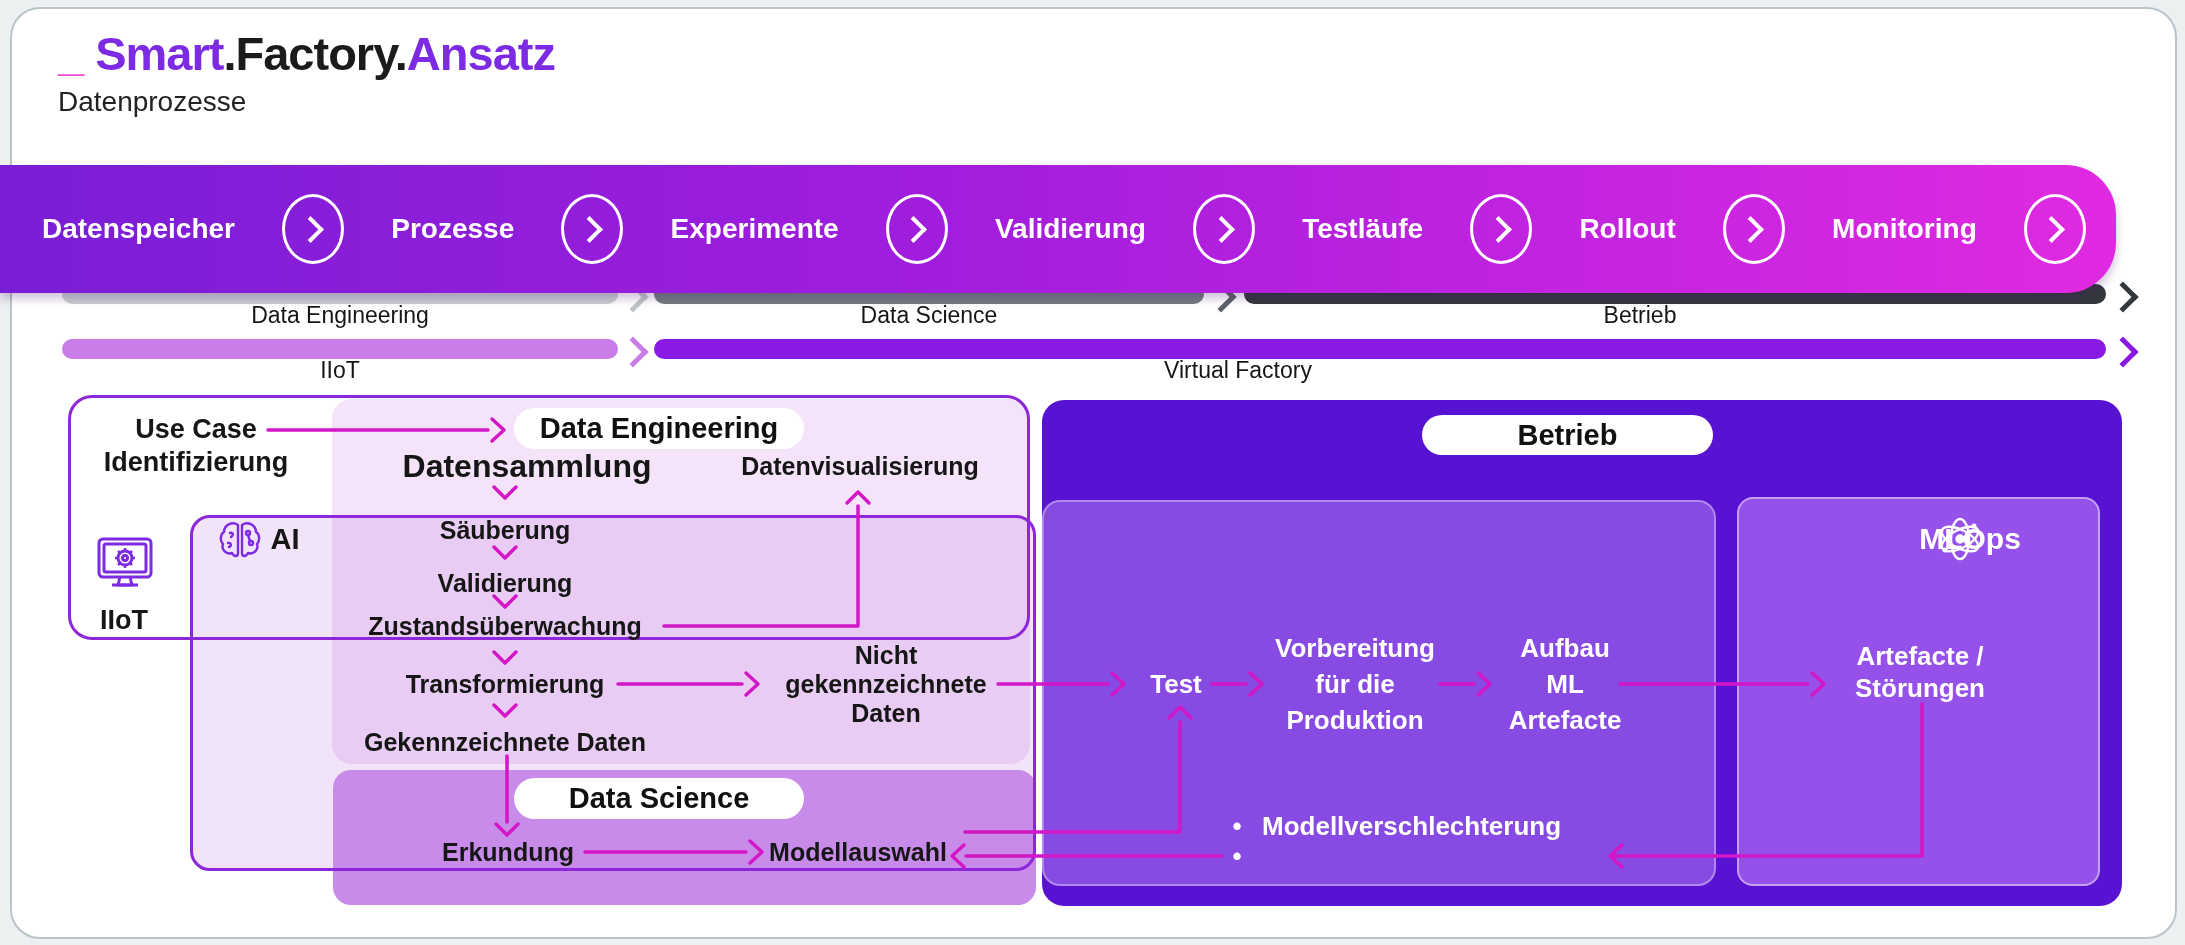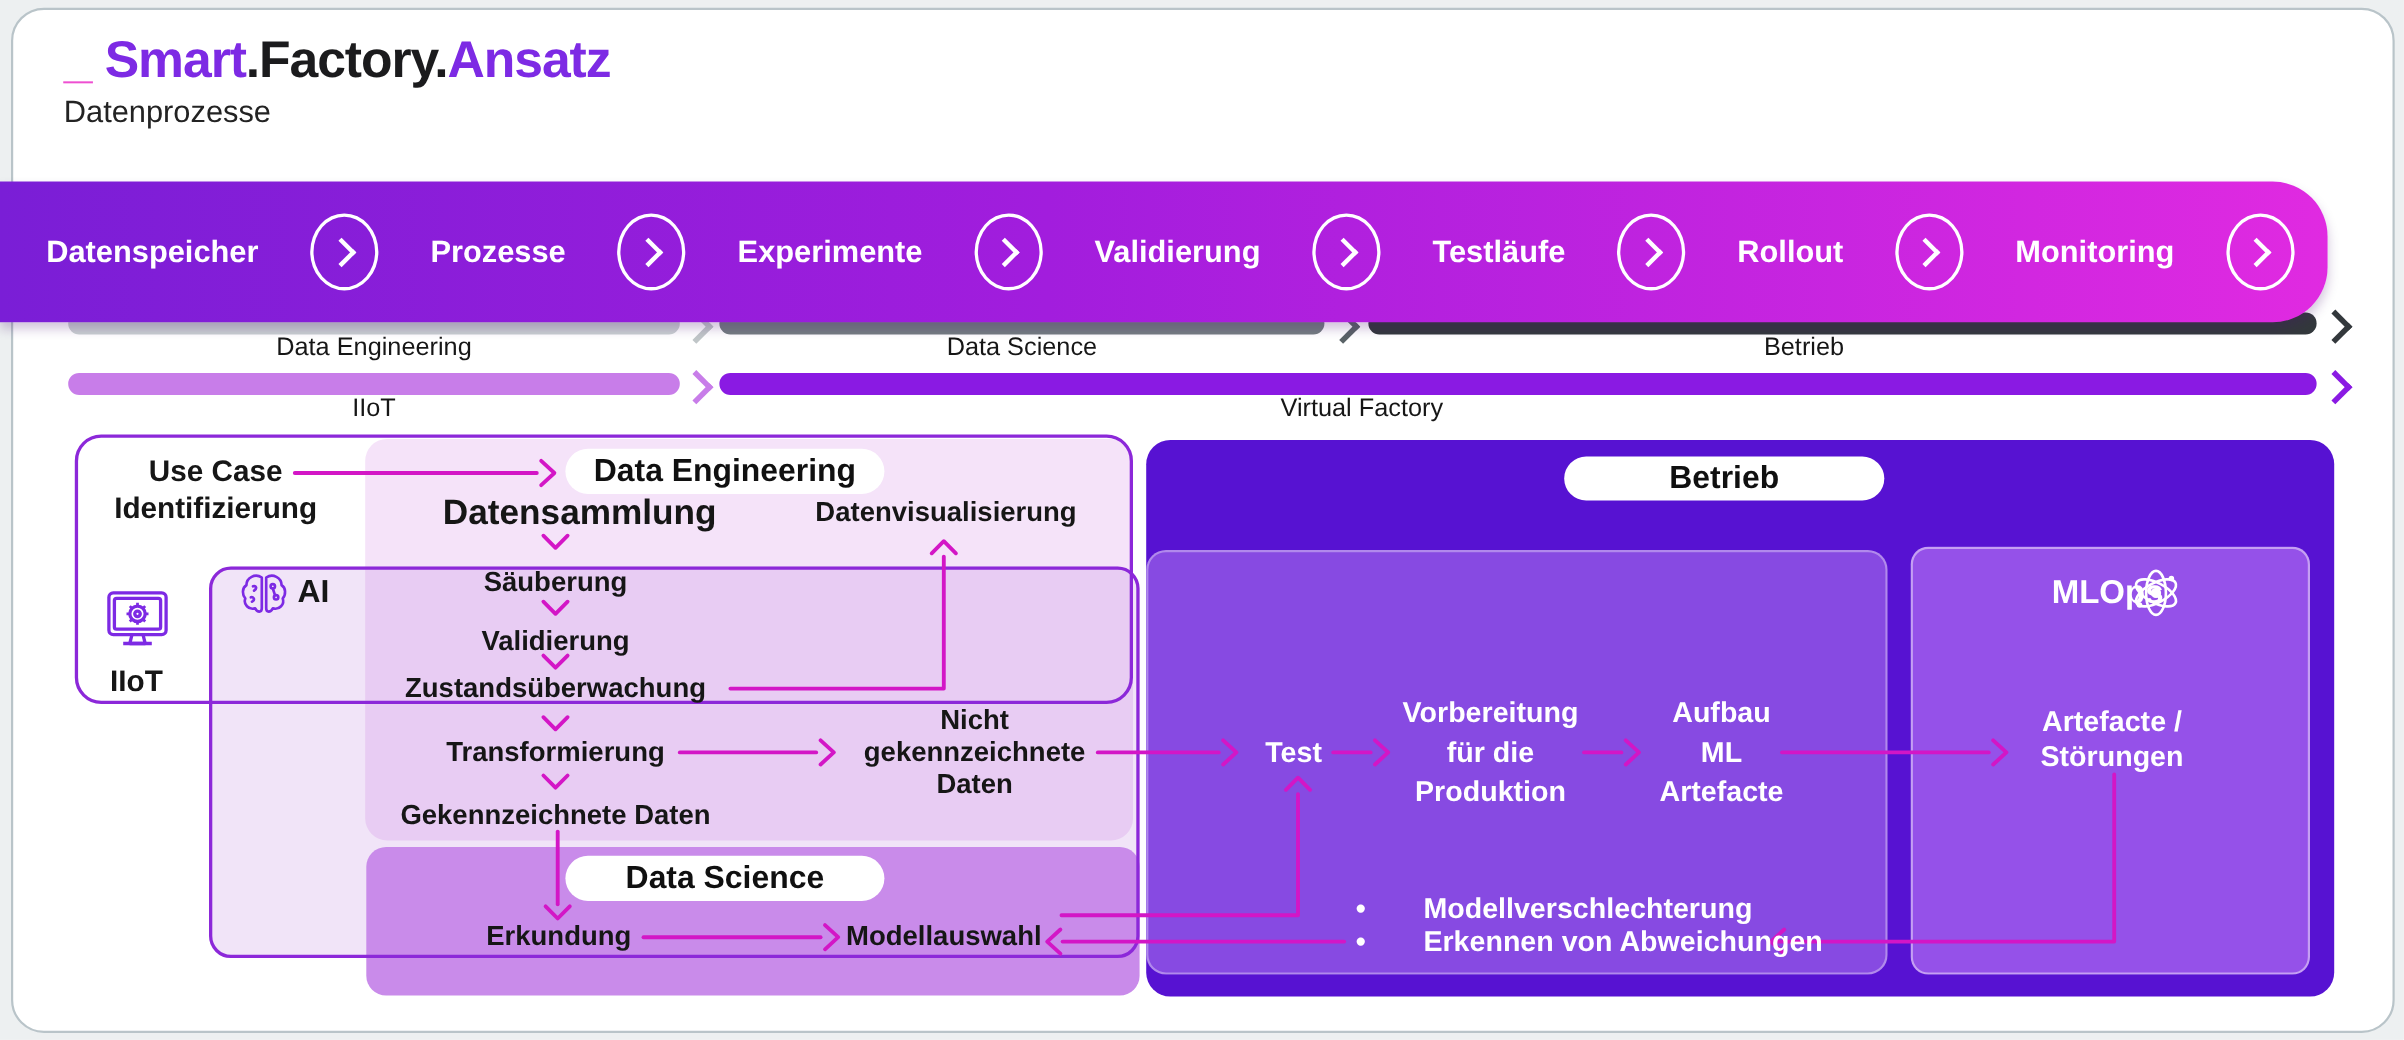--- a/index.html
+++ b/index.html
@@ -201,7 +201,7 @@
   <div class="lbl txt" style="left:196px;top:462px;font-size:27px;">Identifizierung</div>
   <div class="lbl txt" style="left:124px;top:620px;font-size:27px;">IIoT</div>
   <div class="lbl txt" style="left:285px;top:539px;font-size:29px;">AI</div>
-  <div class="lbl txt w" style="left:1916px;top:539px;font-size:30px;">MLOps</div>
+  <div class="lbl txt w" style="left:1970px;top:539px;font-size:30px;">MLOps</div>
 
   <div class="lbl txt" style="left:505px;top:466px;font-size:32px;margin-left:22px;">Datensammlung</div>
   <div class="lbl txt" style="left:505px;top:530px;font-size:25px;">Säuberung</div>

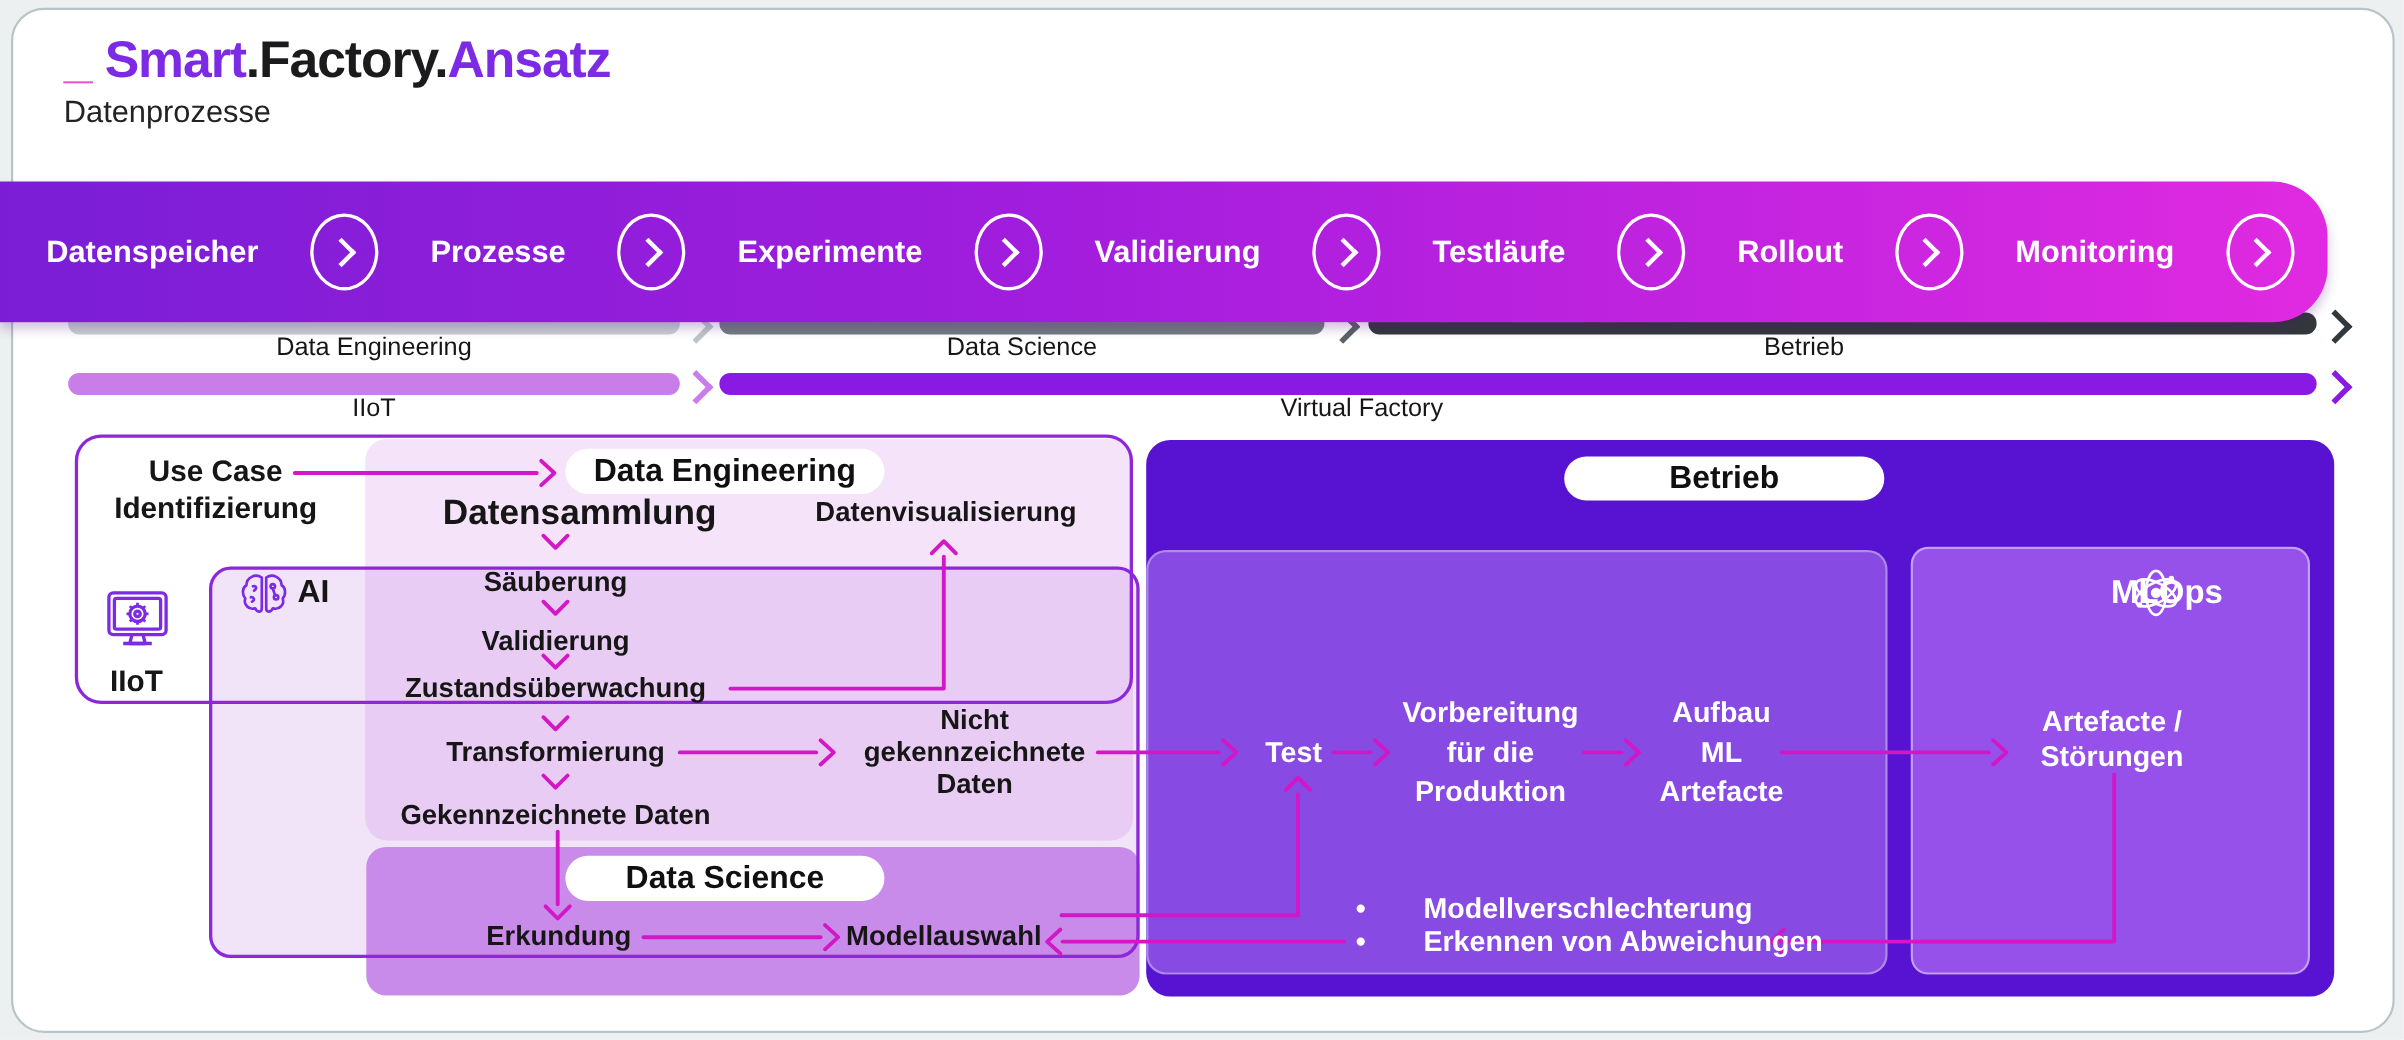--- a/index.html
+++ b/index.html
@@ -29,7 +29,7 @@
   .abs{position:absolute;}
   .box{position:absolute;box-sizing:border-box;}
   .lbl{position:absolute;transform:translate(-50%,-50%);white-space:nowrap;font-weight:800;color:#161616;}
-  .lbl.left{transform:translate(0,-50%);margin-left:32px;}
+  .lbl.left{transform:translate(0,-50%);}
   .w{color:#ffffff;}
   .pill{position:absolute;background:#fff;border-radius:24px;display:flex;align-items:center;justify-content:center;
         font-size:29px;font-weight:800;color:#101010;z-index:6;}

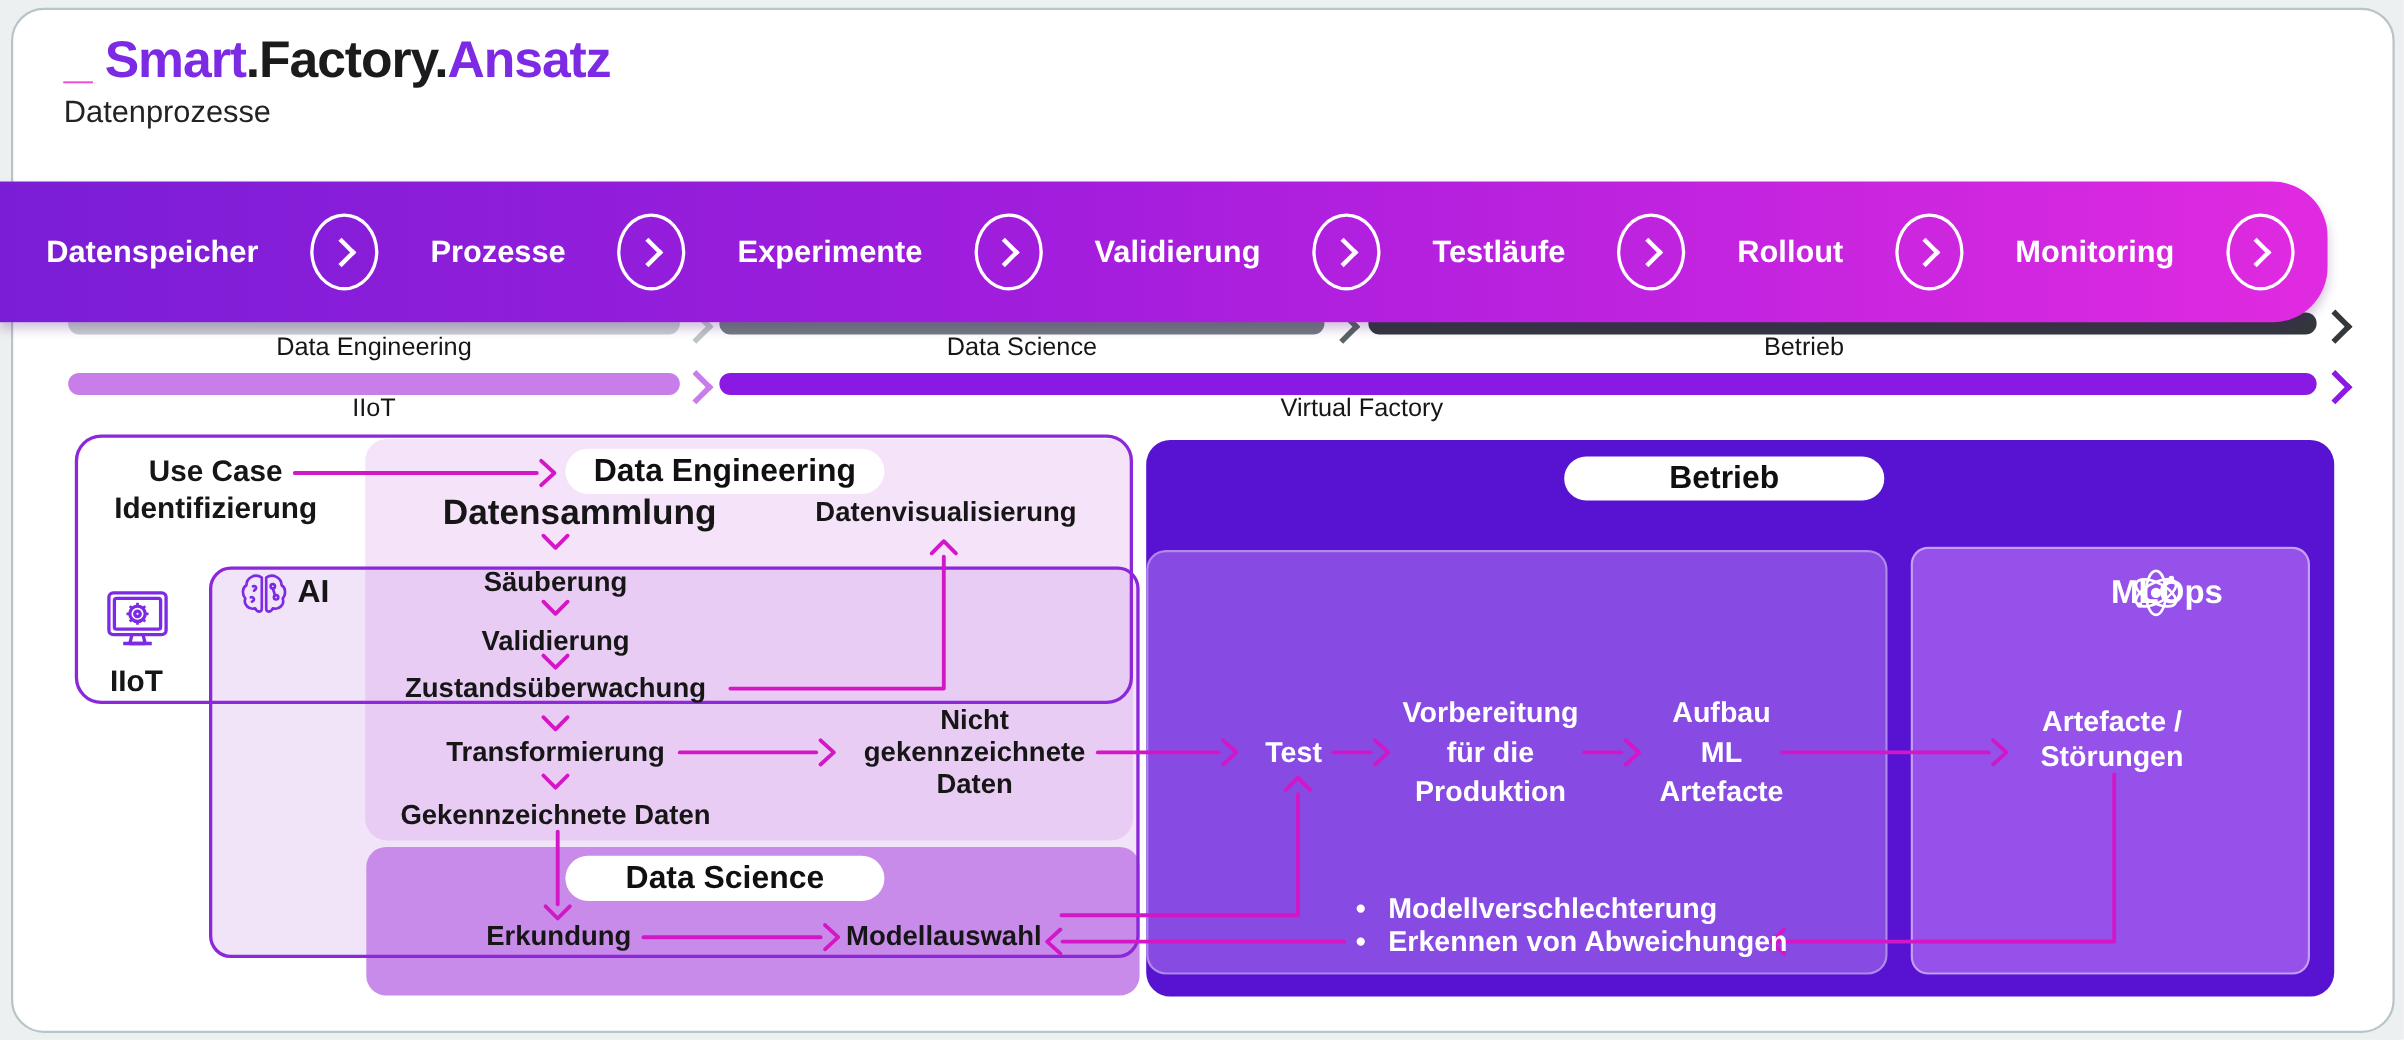--- a/index.html
+++ b/index.html
@@ -231,7 +231,6 @@
   <div class="lbl txt w" style="left:1237px;top:826px;font-size:26px;">•</div>
   <div class="lbl txt w left" style="left:1262px;top:826px;font-size:26px;">Modellverschlechterung</div>
   <div class="lbl txt w" style="left:1237px;top:856px;font-size:26px;">•</div>
-  <div class="lbl txt w left" style="left:1262px;top:856px;font-size:26px;">Erkennen von Abweichungen</div>
 </div>
 
 </body></html>

